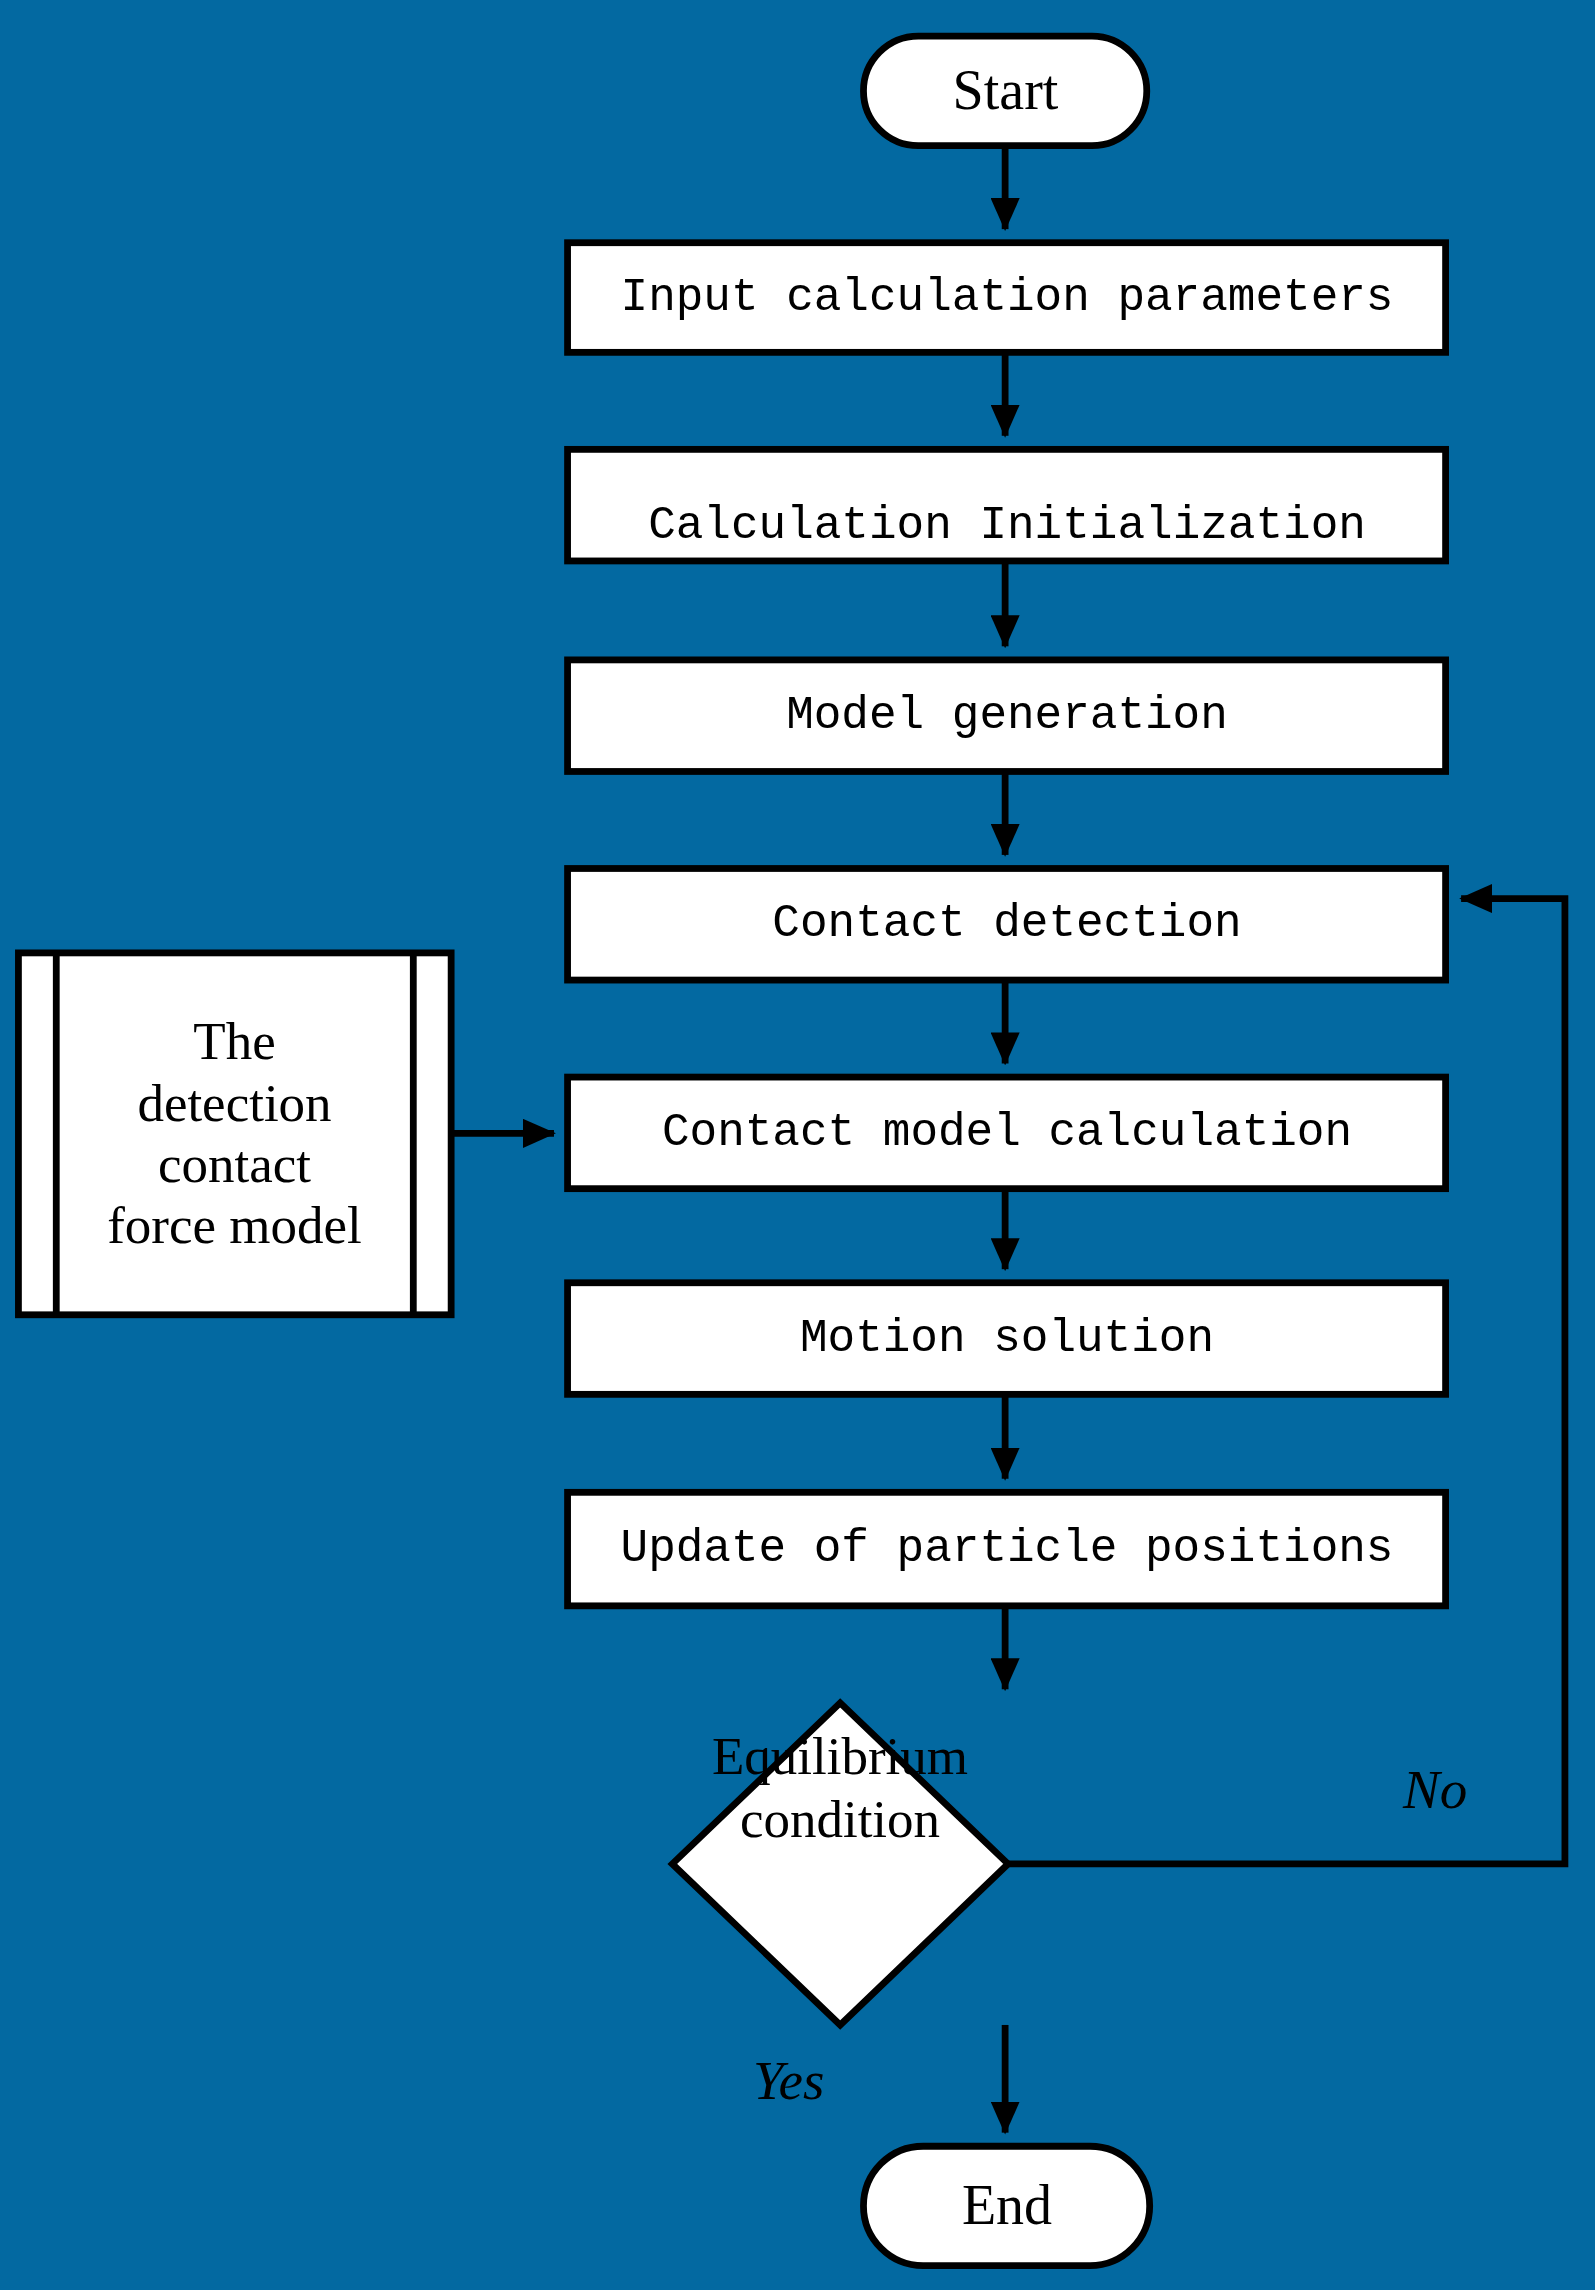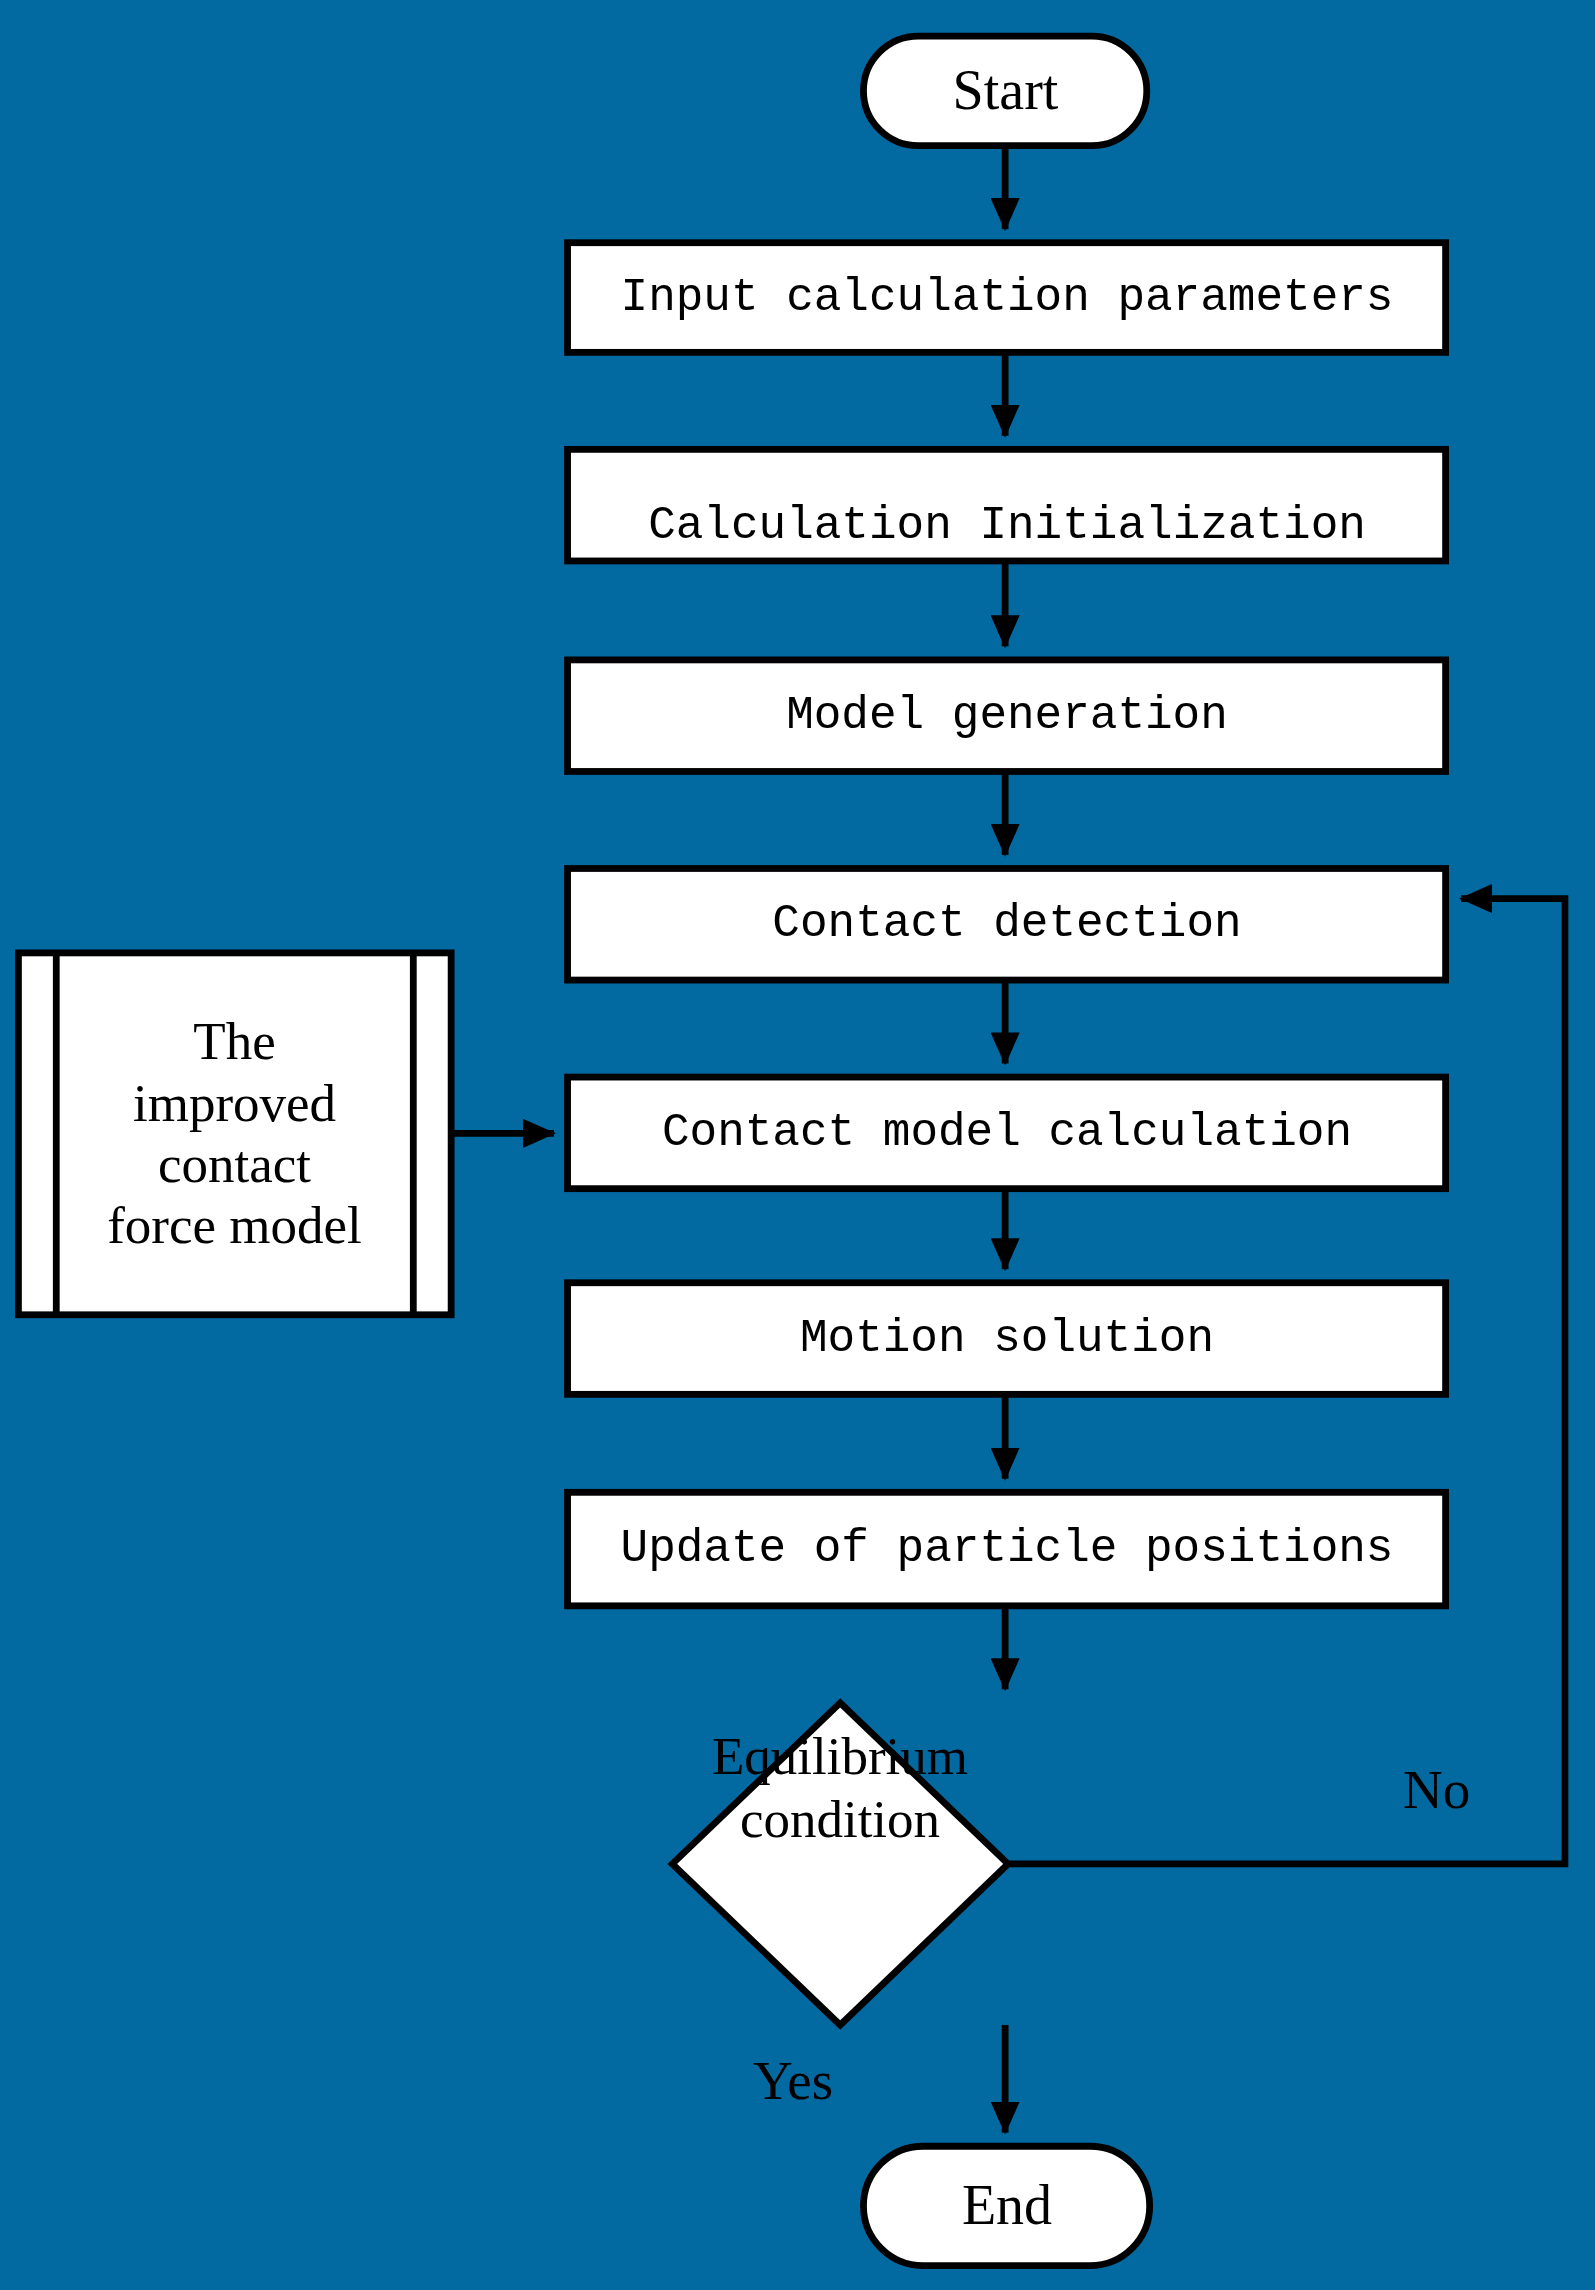--- a/index.html
+++ b/index.html
@@ -150,7 +150,7 @@
 
   <div class="node-label predef-label" style="left:56px; top:961px; width:357px; height:346px;">
     <span>The</span>
-    <span>improved</span>
+    <span>detection</span>
     <span>contact</span>
     <span>force model</span>
   </div>

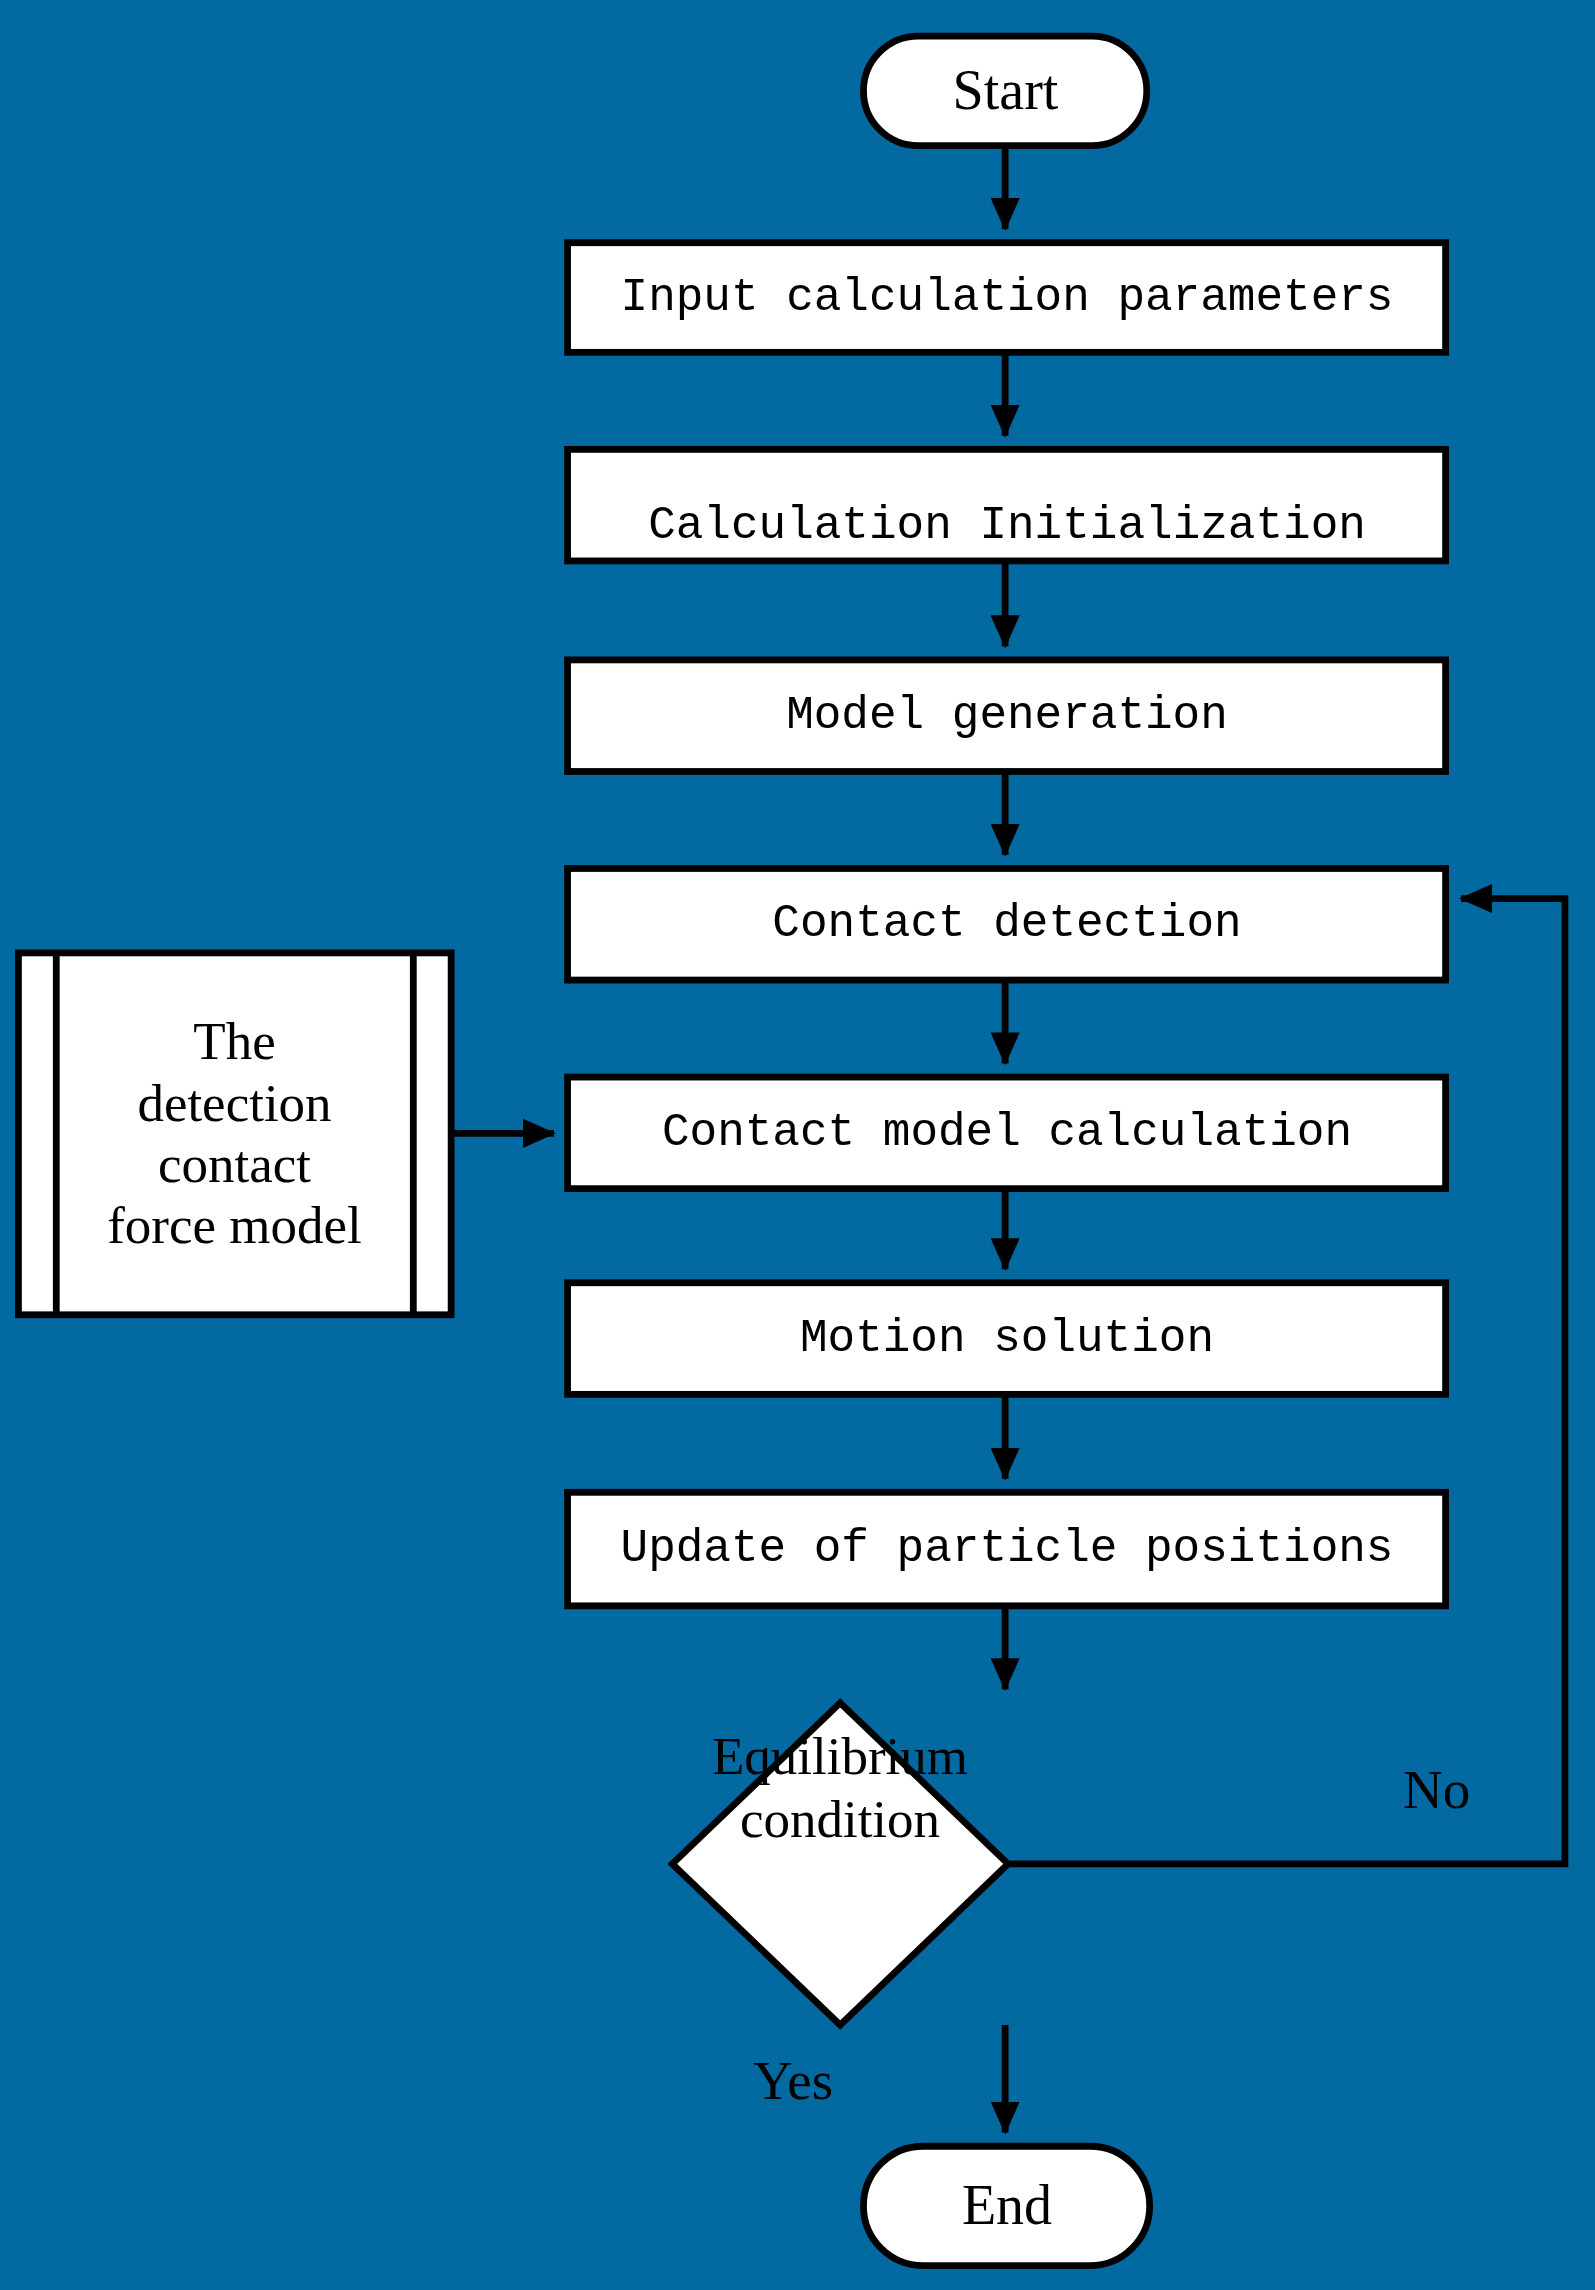--- a/index.html
+++ b/index.html
@@ -56,6 +56,7 @@
     color: #000;
     pointer-events: none;
     font-family: "Liberation Serif", "DejaVu Serif", serif;
+    font-style: italic;
   }
   
   .hit {

